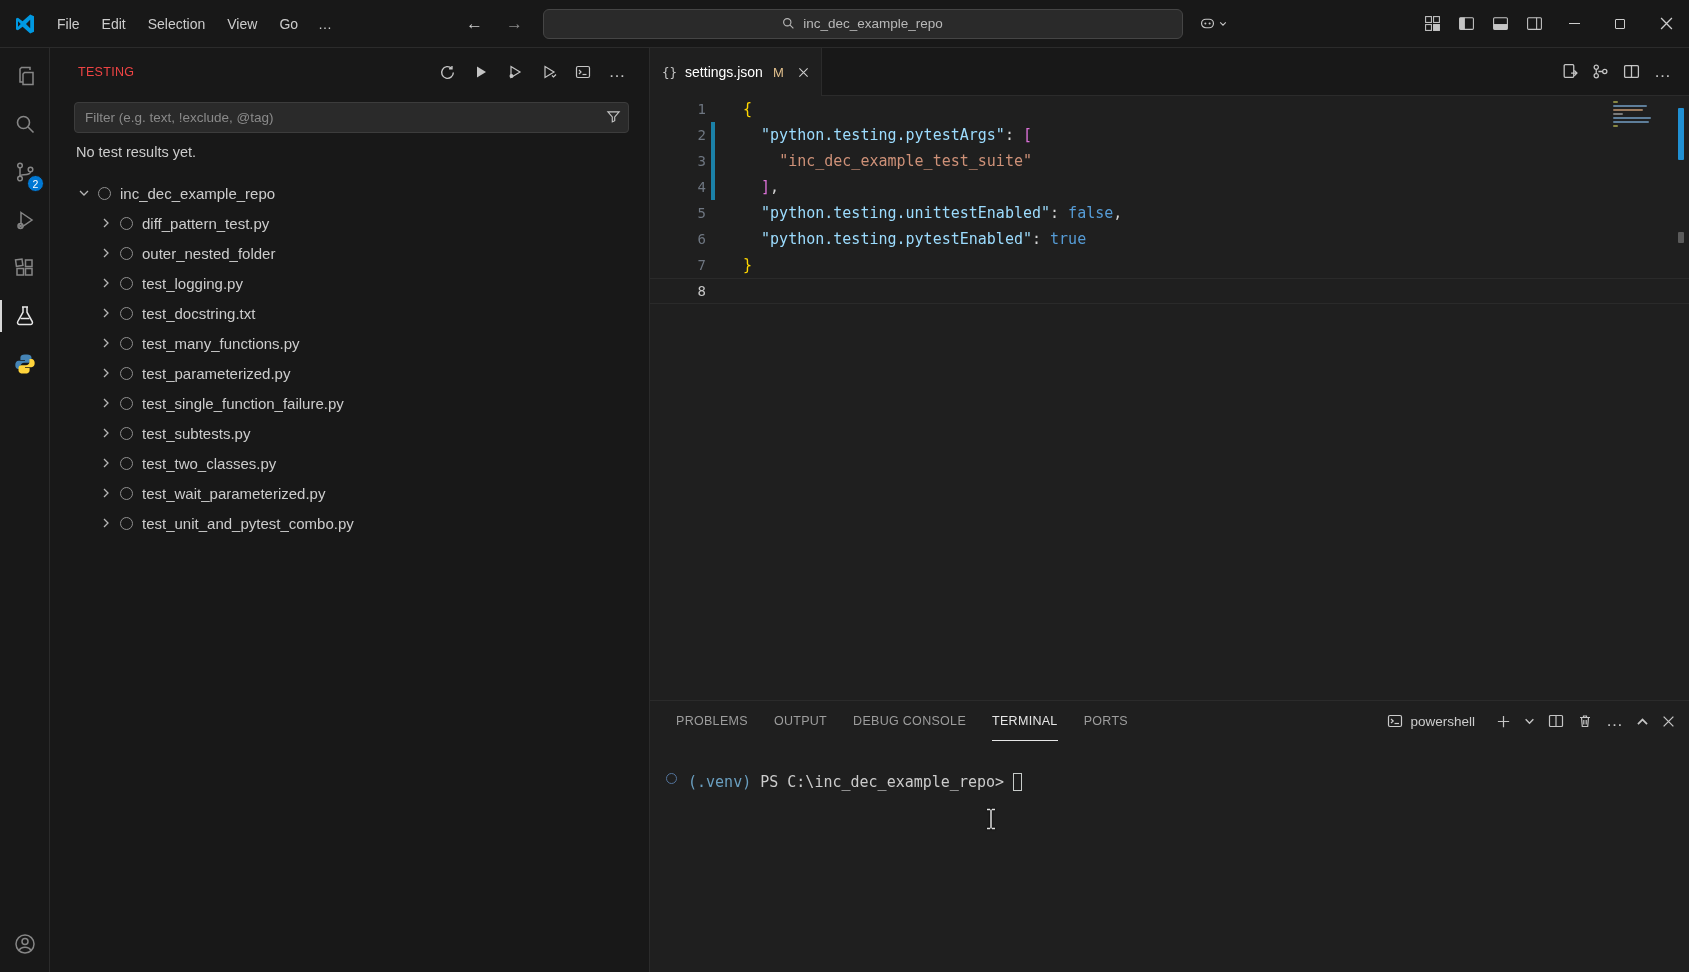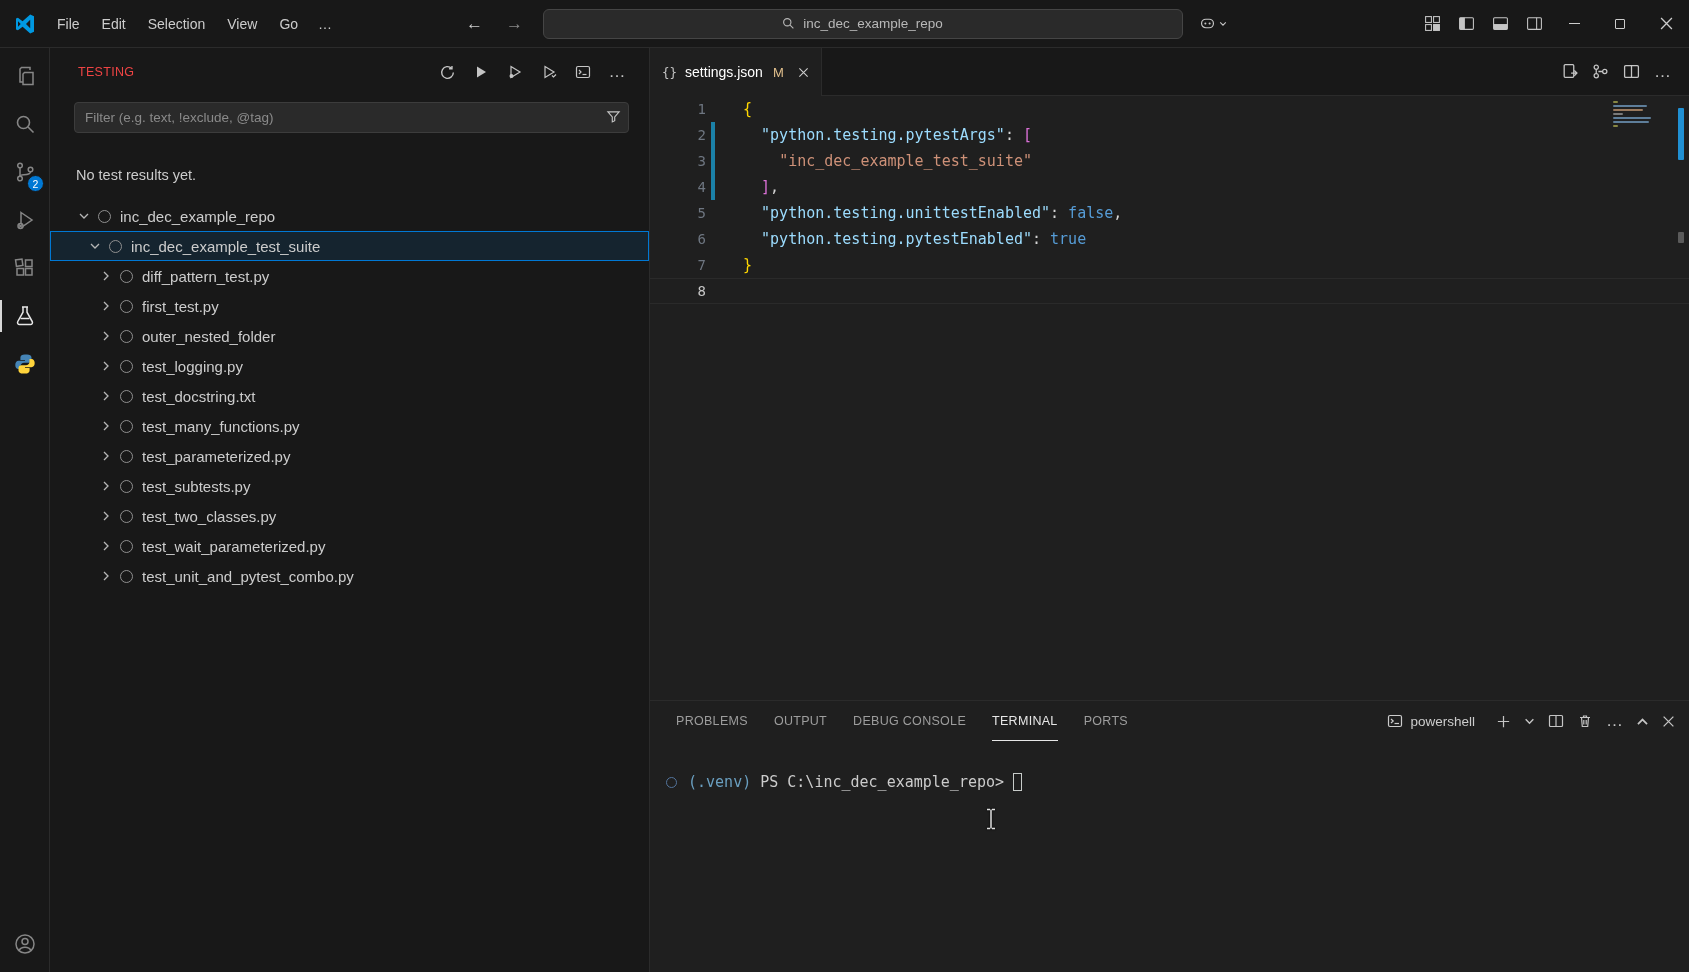--- a/index.html
+++ b/index.html
@@ -63,7 +63,7 @@
   .filter-input::placeholder{ color:#8a8a8a; }
   .funnel{ position:absolute; right:8px; top:7px; color:#c5c5c5; }
 
-  .sb-status{ margin:34px 0 0 26px; font-size:14.5px; color:#cccccc; }
+  .sb-status{ margin:11px 0 0 26px; font-size:14.5px; color:#cccccc; }
 
   .tree{ margin-top:18px; flex:1; overflow:hidden; }
   .row{ height:30px; display:flex; align-items:center; font-size:15px; color:#cccccc;

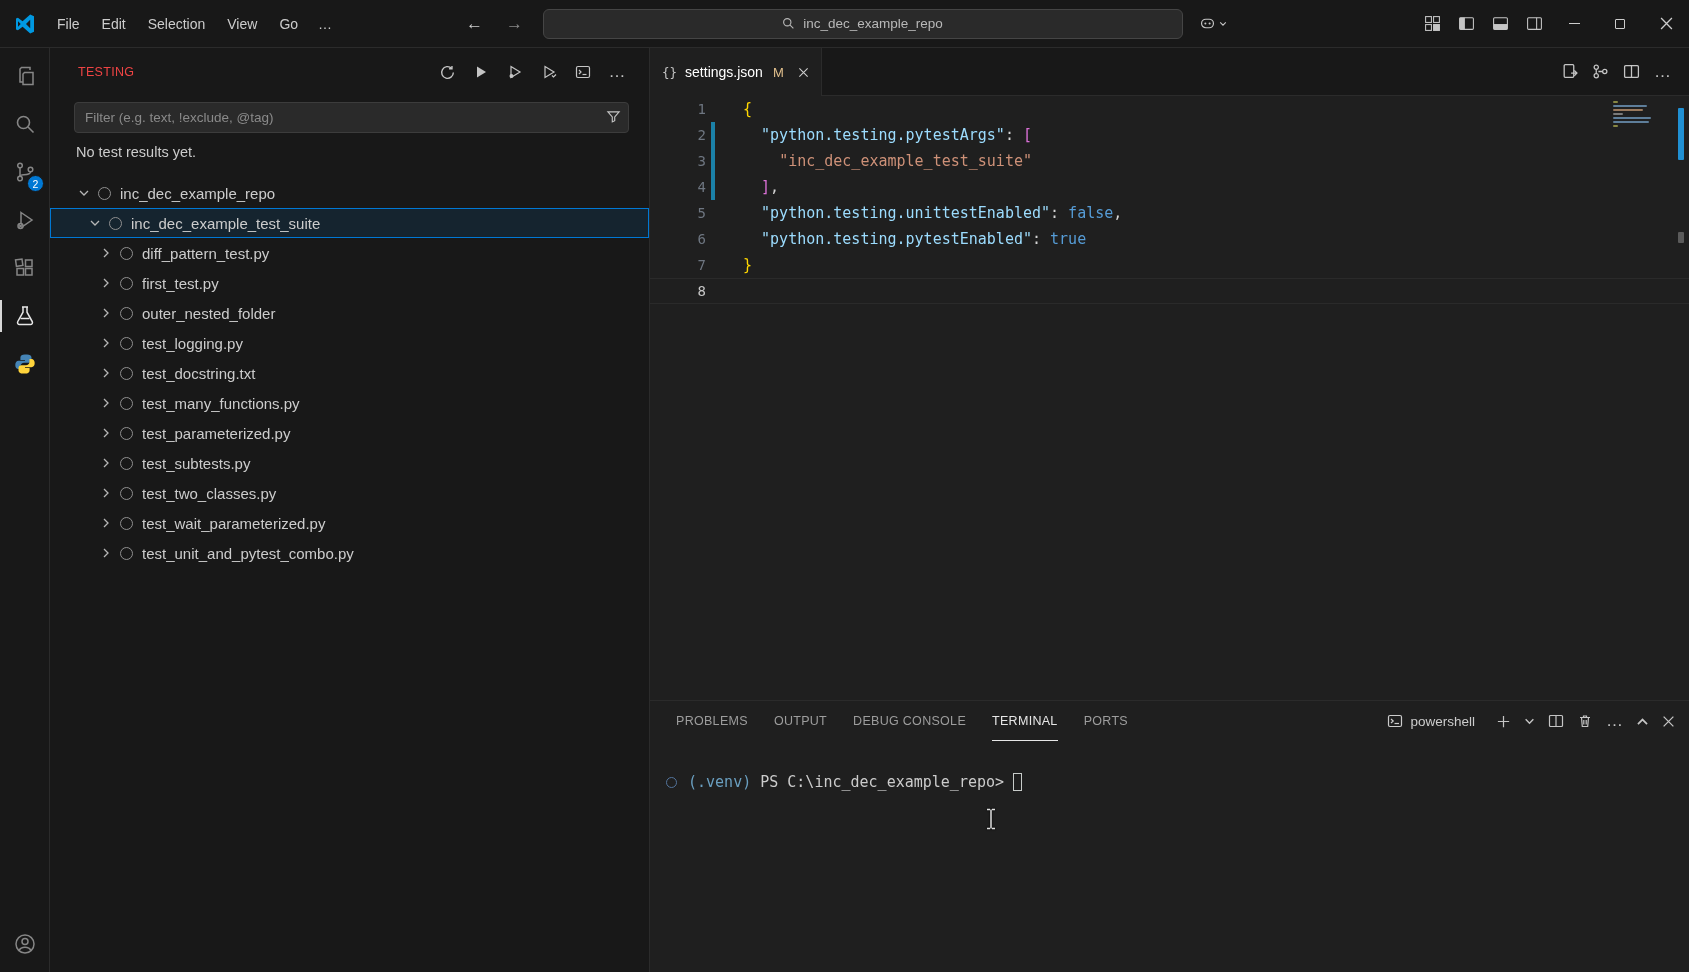--- a/index.html
+++ b/index.html
@@ -326,15 +326,6 @@
         <span class="circ"></span>
         <span class="lbl">inc_dec_example_repo</span>
       </div>
-      <div class="row lvl1 selected">
-        <span class="tw expanded">
-            <svg width="16" height="16" viewBox="0 0 16 16">
-              <path d="M6 4l4 4-4 4" fill="none" stroke="currentColor" stroke-width="1.3"></path>
-            </svg>
-          </span>
-        <span class="circ"></span>
-        <span class="lbl">inc_dec_example_test_suite</span>
-      </div>
       <div class="row lvl2">
         <span class="tw">
             <svg width="16" height="16" viewBox="0 0 16 16">

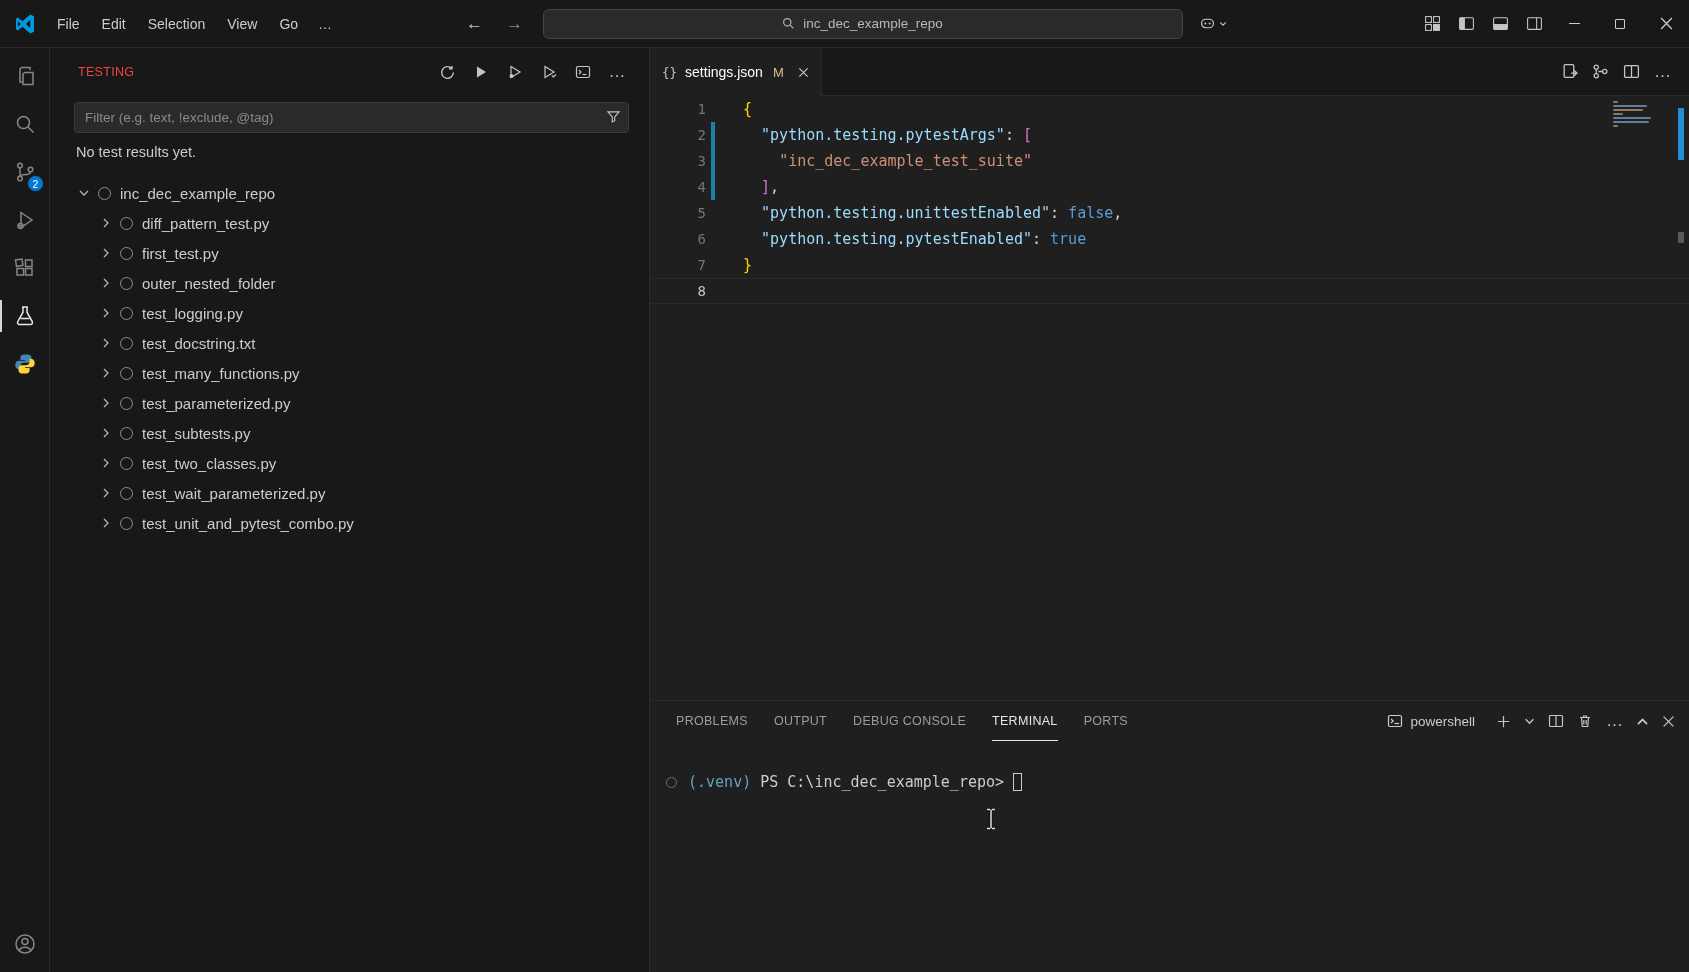--- a/index.html
+++ b/index.html
@@ -342,15 +342,6 @@
             </svg>
           </span>
         <span class="circ"></span>
-        <span class="lbl">first_test.py</span>
-      </div>
-      <div class="row lvl2">
-        <span class="tw">
-            <svg width="16" height="16" viewBox="0 0 16 16">
-              <path d="M6 4l4 4-4 4" fill="none" stroke="currentColor" stroke-width="1.3"></path>
-            </svg>
-          </span>
-        <span class="circ"></span>
         <span class="lbl">outer_nested_folder</span>
       </div>
       <div class="row lvl2">

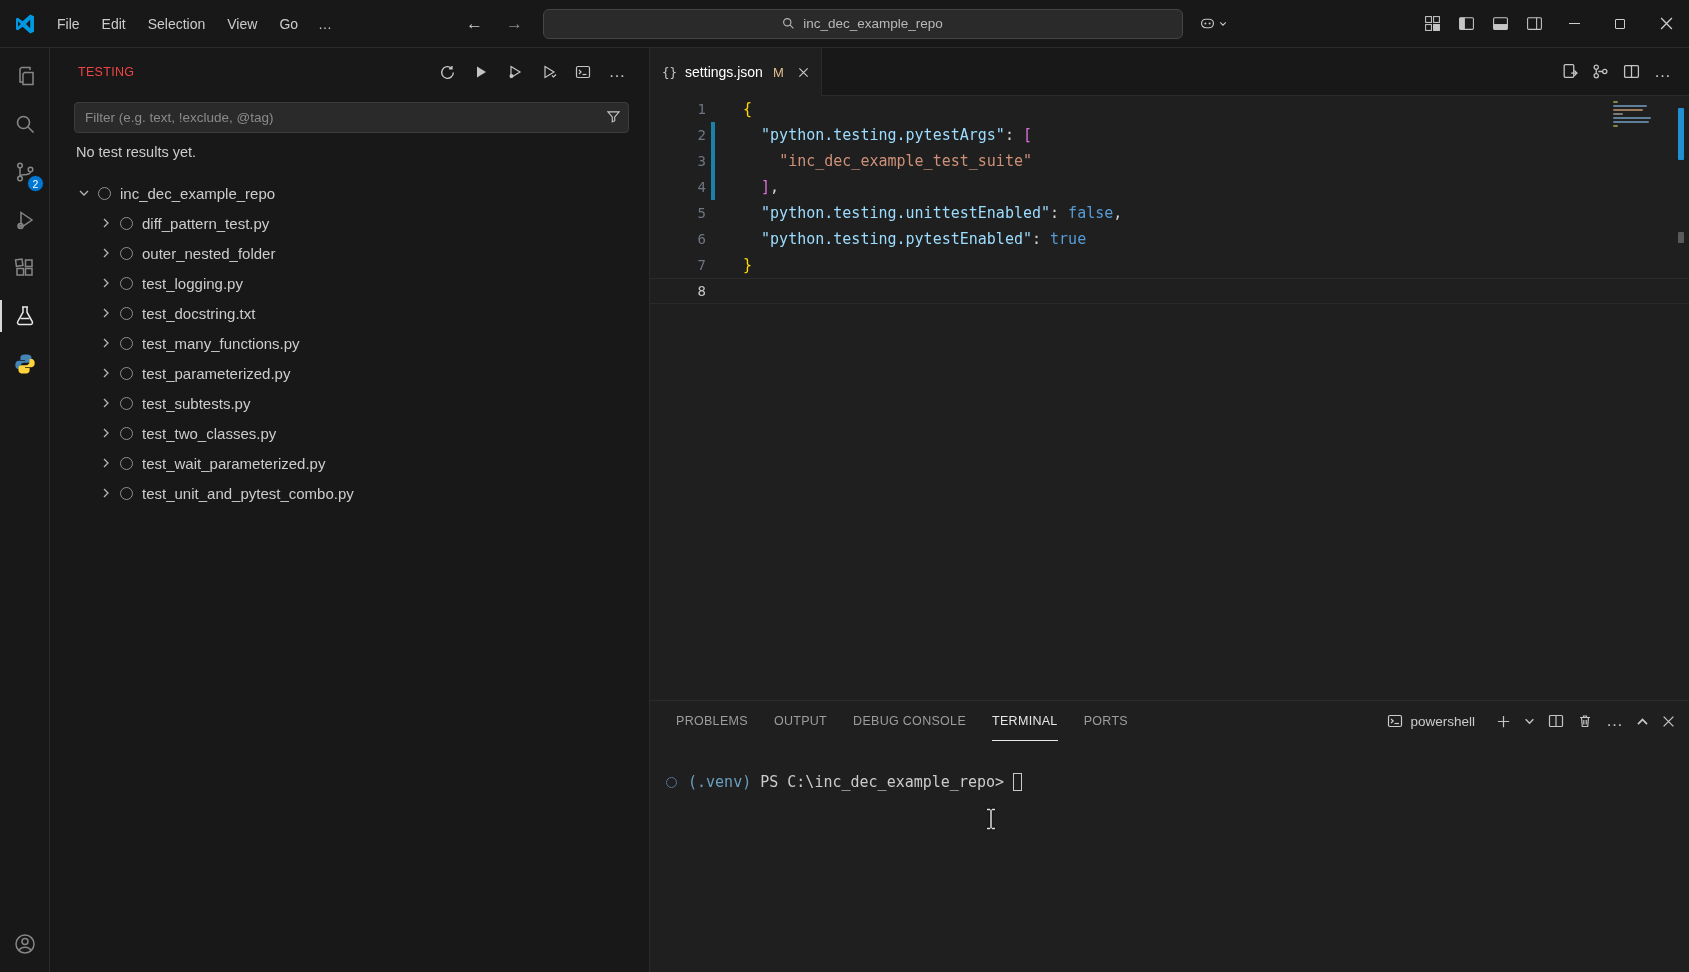--- a/index.html
+++ b/index.html
@@ -387,6 +387,15 @@
             </svg>
           </span>
         <span class="circ"></span>
+        <span class="lbl">test_single_function_failure.py</span>
+      </div>
+      <div class="row lvl2">
+        <span class="tw">
+            <svg width="16" height="16" viewBox="0 0 16 16">
+              <path d="M6 4l4 4-4 4" fill="none" stroke="currentColor" stroke-width="1.3"></path>
+            </svg>
+          </span>
+        <span class="circ"></span>
         <span class="lbl">test_subtests.py</span>
       </div>
       <div class="row lvl2">

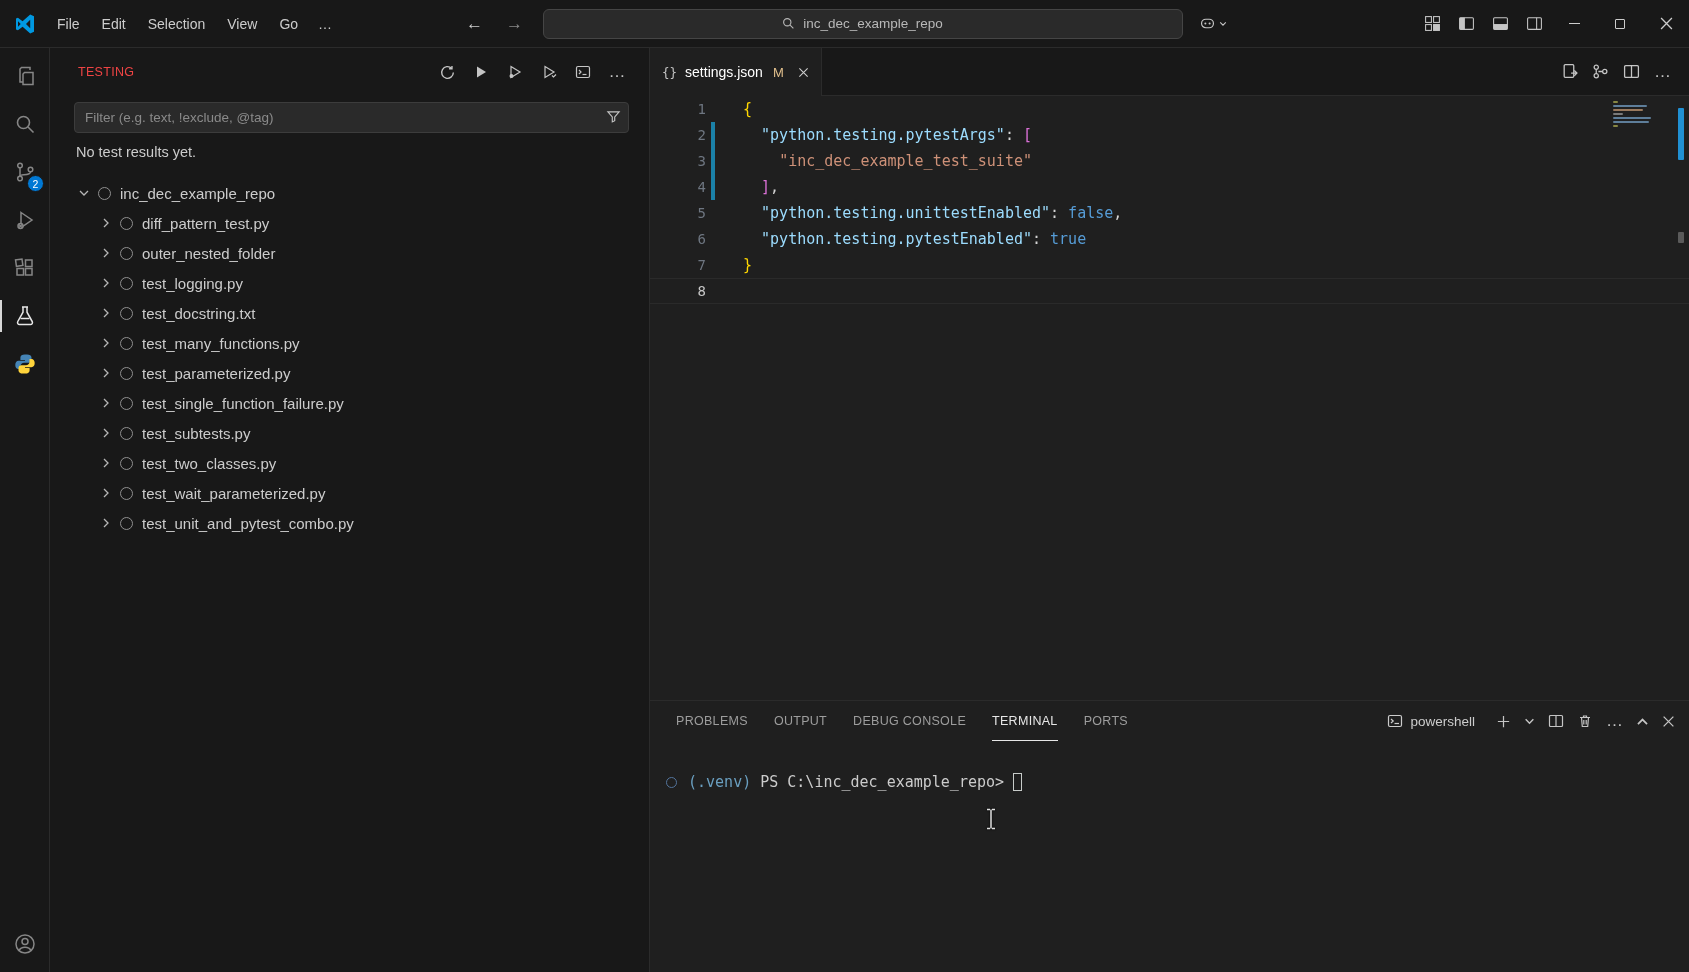--- a/index.html
+++ b/index.html
@@ -120,7 +120,7 @@
   .panel-actions .act{ color:#c5c5c5; display:flex; align-items:center; }
 
   .terminal{ flex:1; padding:32px 0 0 16px; font-family:"DejaVu Sans Mono", monospace; font-size:15px; position:relative; }
-  .term-line{ display:flex; align-items:center; }
+  .term-line{ display:flex; align-items:flex-start; }
   .cmd-dec{ width:11px; height:11px; border:1.5px solid #53749c; border-radius:50%; margin-right:11px; flex:none; }
   .venv{ color:#6a9fc0; margin-right:9px; }
   .prompt{ color:#cccccc; }

